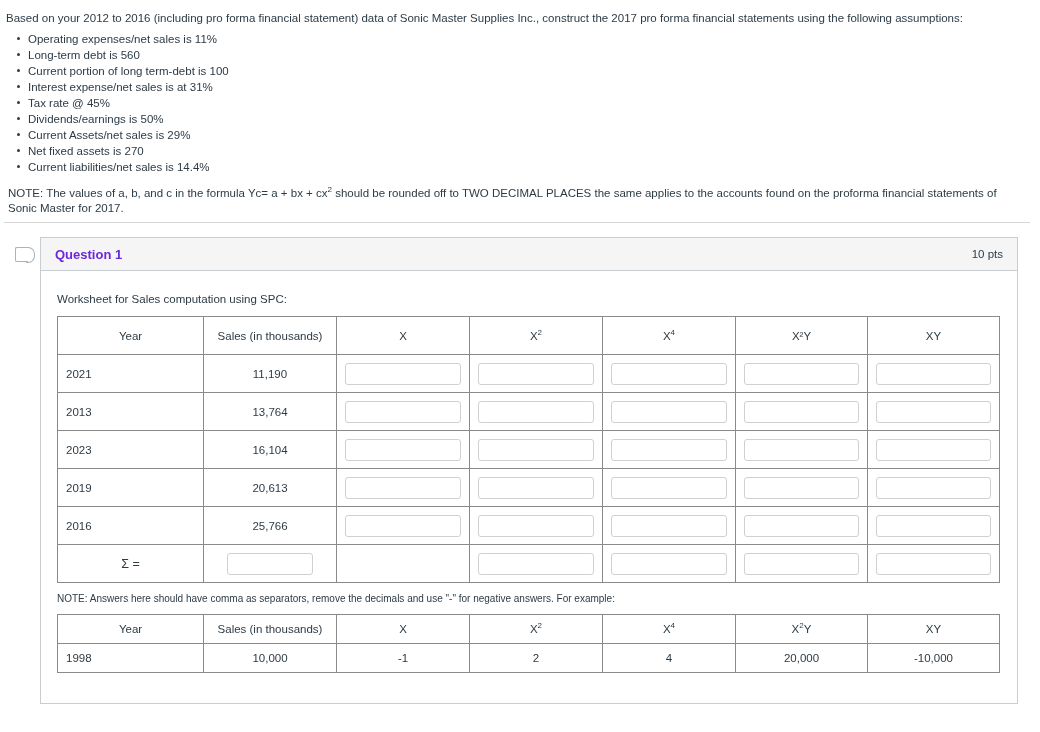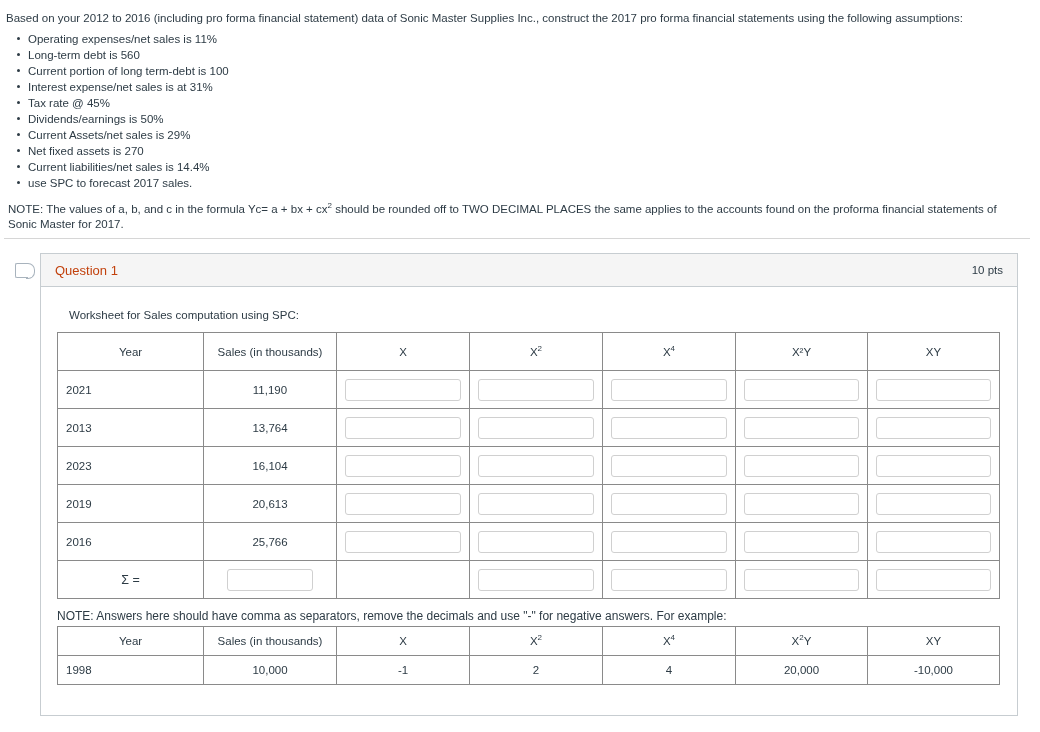--- a/index.html
+++ b/index.html
@@ -205,7 +205,6 @@
       <li><span class="bullet"></span><span>Current Assets/net sales is 29%</span></li>
       <li><span class="bullet"></span><span>Net fixed assets is 270</span></li>
       <li><span class="bullet"></span><span>Current liabilities/net sales is 14.4%</span></li>
-      <li><span class="bullet"></span><span>use SPC to forecast 2017 sales.</span></li>
     </ul>
 
     <p class="note-top"><span>NOTE: The values of a, b, and c in the formula Yc= a + bx + cx</span><sup>2</sup><span> should be rounded off to TWO DECIMAL PLACES the same applies to the accounts found on the proforma financial statements of Sonic Master for 2017.</span></p>

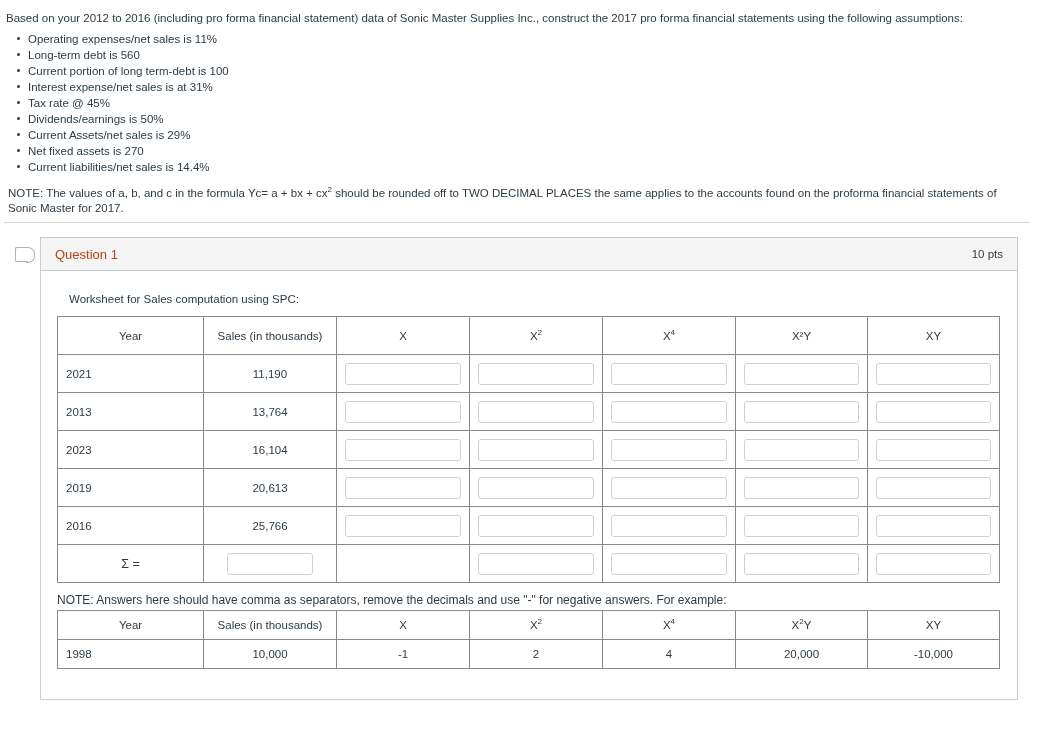--- a/index.html
+++ b/index.html
@@ -106,8 +106,8 @@
   }
   .q-title {
     font-size: 13px;
-    font-weight: normal;
-    color: #c2410c;
+    font-weight: bold;
+    color: #6d28d9;
   }
   .q-points {
     font-size: 11.5px;

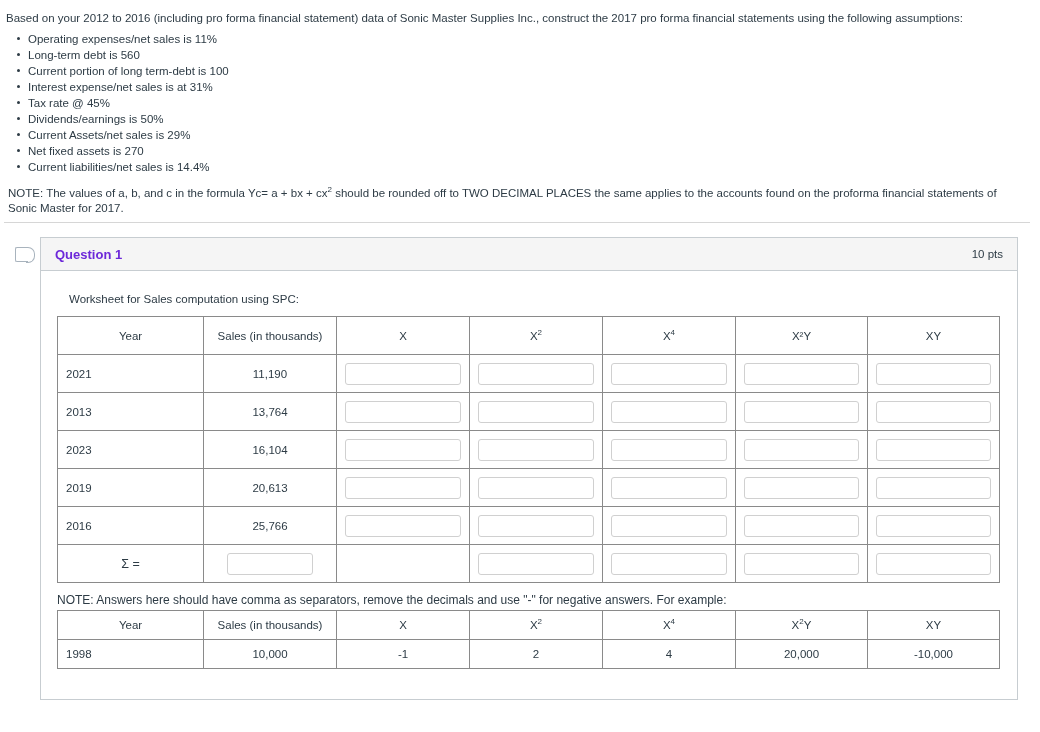--- a/index.html
+++ b/index.html
@@ -120,7 +120,7 @@
   .worksheet-label {
     font-size: 11.5px;
     color: #2d3b45;
-    margin: 0 0 11px 12px;
+    margin: 0 0 11px 0;
   }
 
   

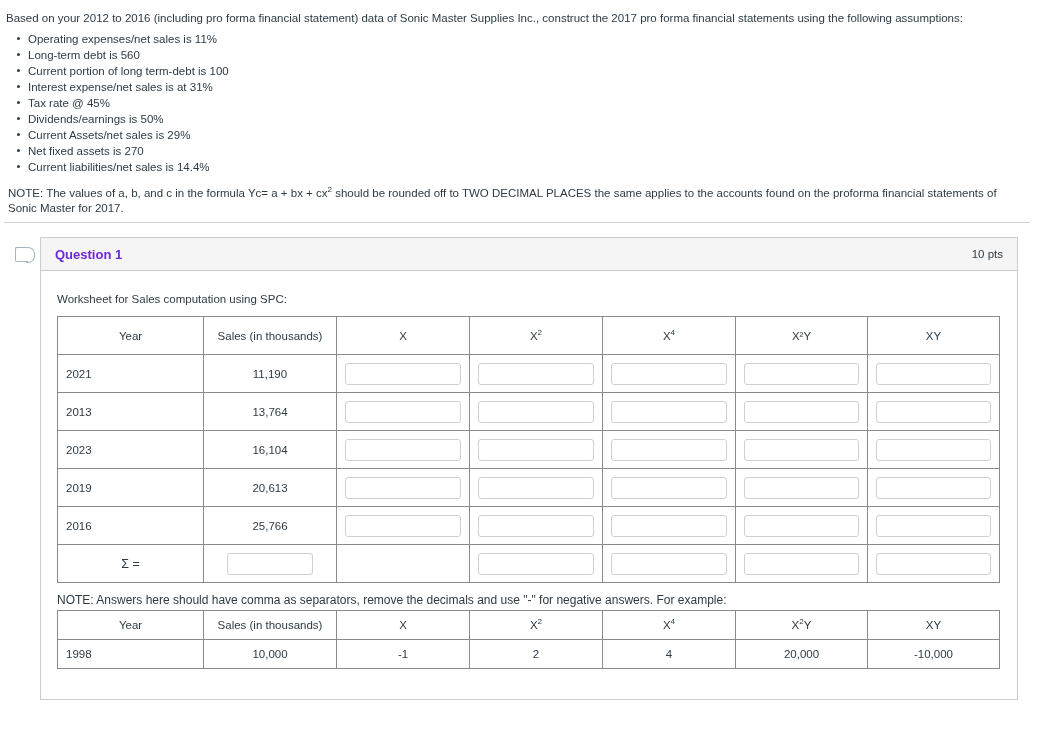--- a/index.html
+++ b/index.html
@@ -180,9 +180,9 @@
   .sigma { font-size: 12.5px; }
 
   .note-mid {
-    font-size: 12px;
-    color: #2d3b45;
-    margin: 10px 0 3px 0;
+    font-size: 10px;
+    color: #2d3b45;
+    margin: 10px 0 10px 0;
   }
   table.example td, table.example th { height: 29px; }
   sup { font-size: 8px; line-height: 0; vertical-align: super; }

